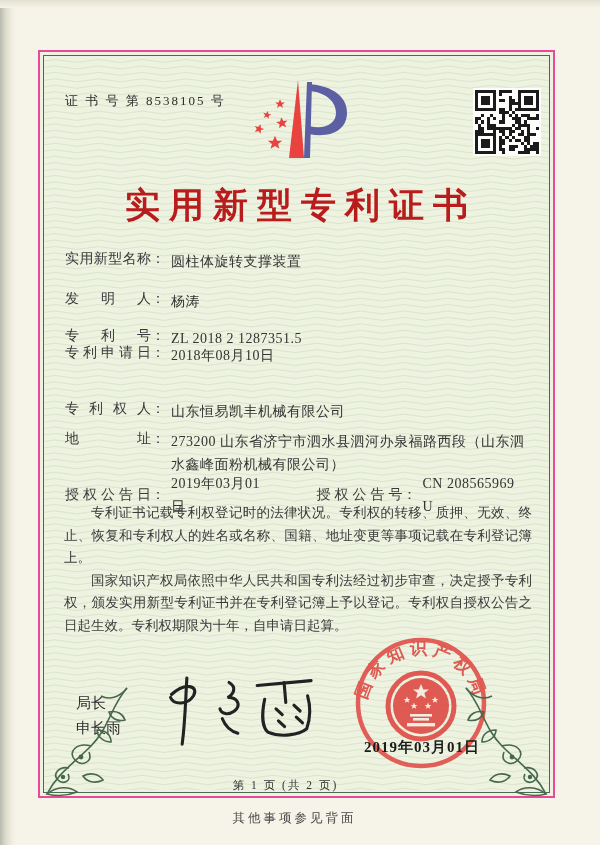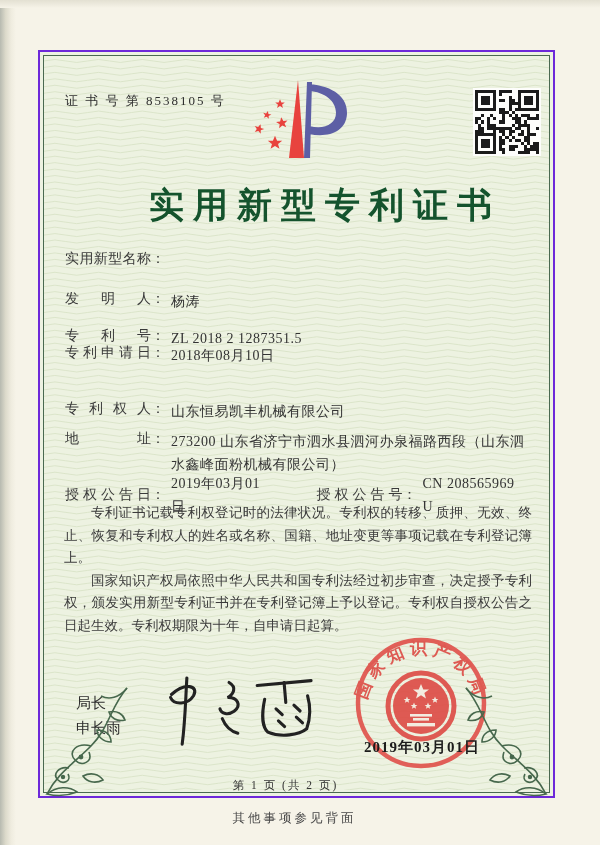--- a/index.html
+++ b/index.html
@@ -14,7 +14,7 @@
     background:linear-gradient(180deg,#e3e0d2,#f6f3e8);}
   .cert{
     position:absolute;left:38px;top:50px;width:513px;height:744px;
-    border:2px solid #6d28d9;background:#edf2e1;
+    border:2px solid #ec4899;background:#edf2e1;
   }
   .cert-inner{position:absolute;inset:3px;border:1px solid #4a6950;pointer-events:none;z-index:3;}
   .waves{position:absolute;inset:4px;z-index:0;}

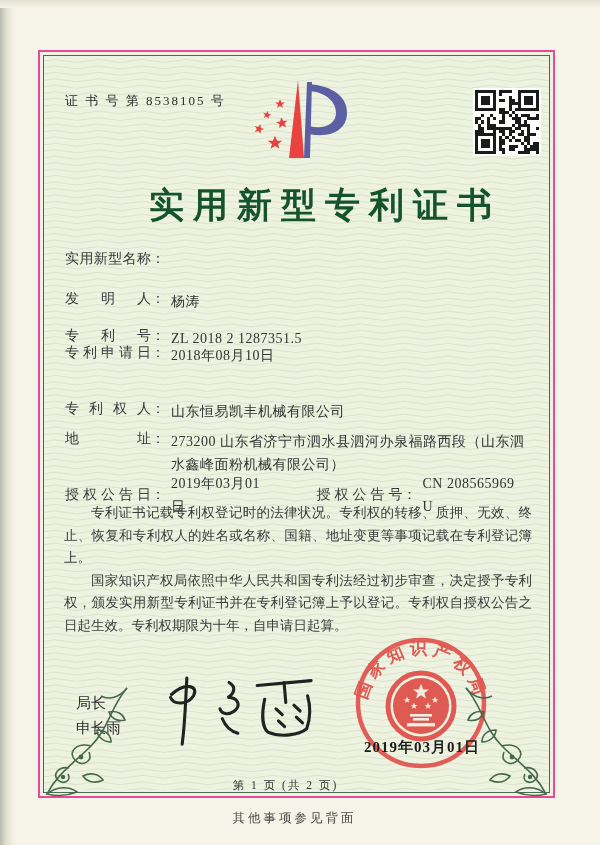--- a/index.html
+++ b/index.html
@@ -24,7 +24,7 @@
   .qr{position:absolute;left:433px;top:36px;width:68px;height:68px;background:#fdfdfb;padding:2px;box-sizing:border-box;}
   .qr svg{width:100%;height:100%;display:block;}
   .title{position:absolute;left:0;top:130px;width:100%;text-align:center;
-    font-size:35px;font-weight:700;letter-spacing:9px;text-indent:9px;color:#14532d;padding-left:24px;}
+    font-size:35px;font-weight:700;letter-spacing:9px;text-indent:9px;color:#b91c1c;}
   .row{position:absolute;left:25px;right:28px;display:flex;align-items:flex-start;
     font-size:14px;color:#333;}
   .row .lbl{width:86px;flex:none;text-align:justify;text-align-last:justify;color:#3a3a3a;}

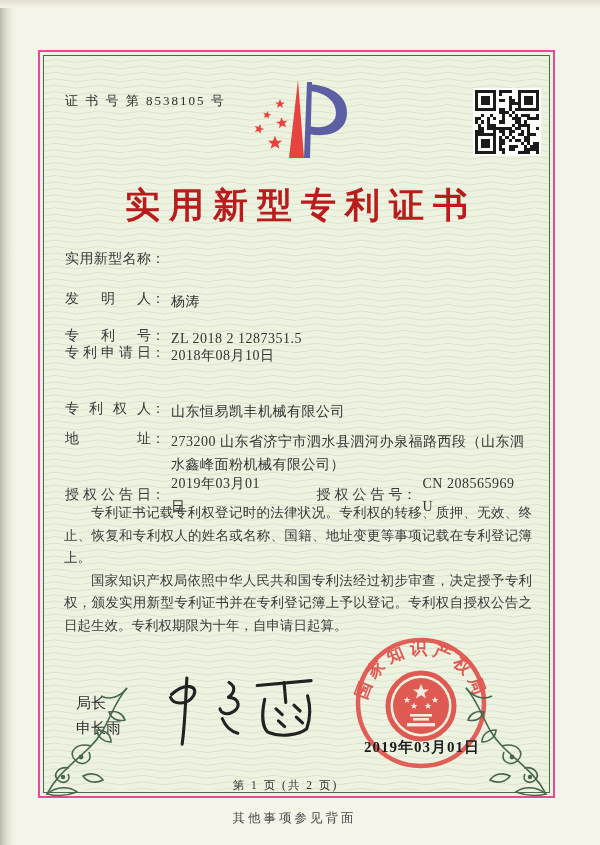--- a/index.html
+++ b/index.html
@@ -434,6 +434,7 @@
     <div class="row" style="top:198px">
       <span class="lbl">实用新型名称</span>
         <span class="colon">：</span>
+      <span class="val">圆柱体旋转支撑装置</span>
     </div>
     <div class="row" style="top:238px">
       <span class="lbl">发明人</span>

